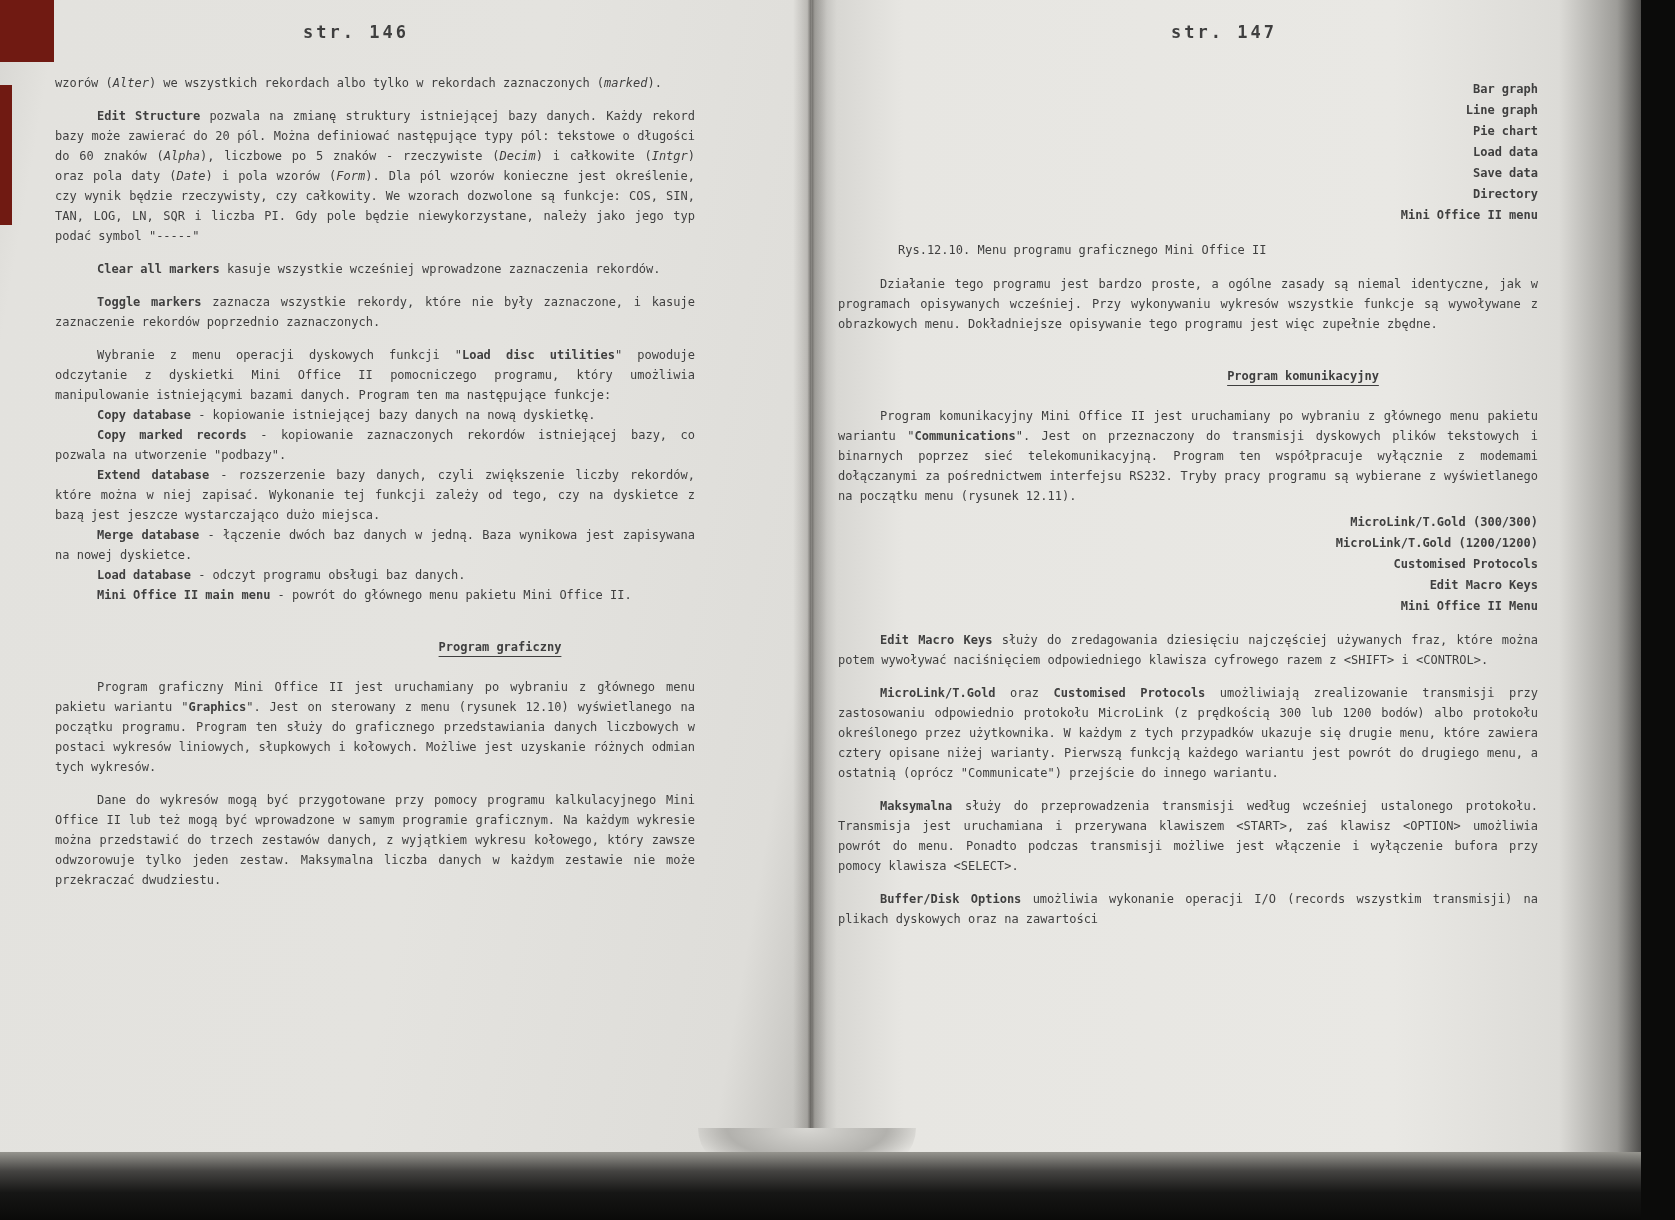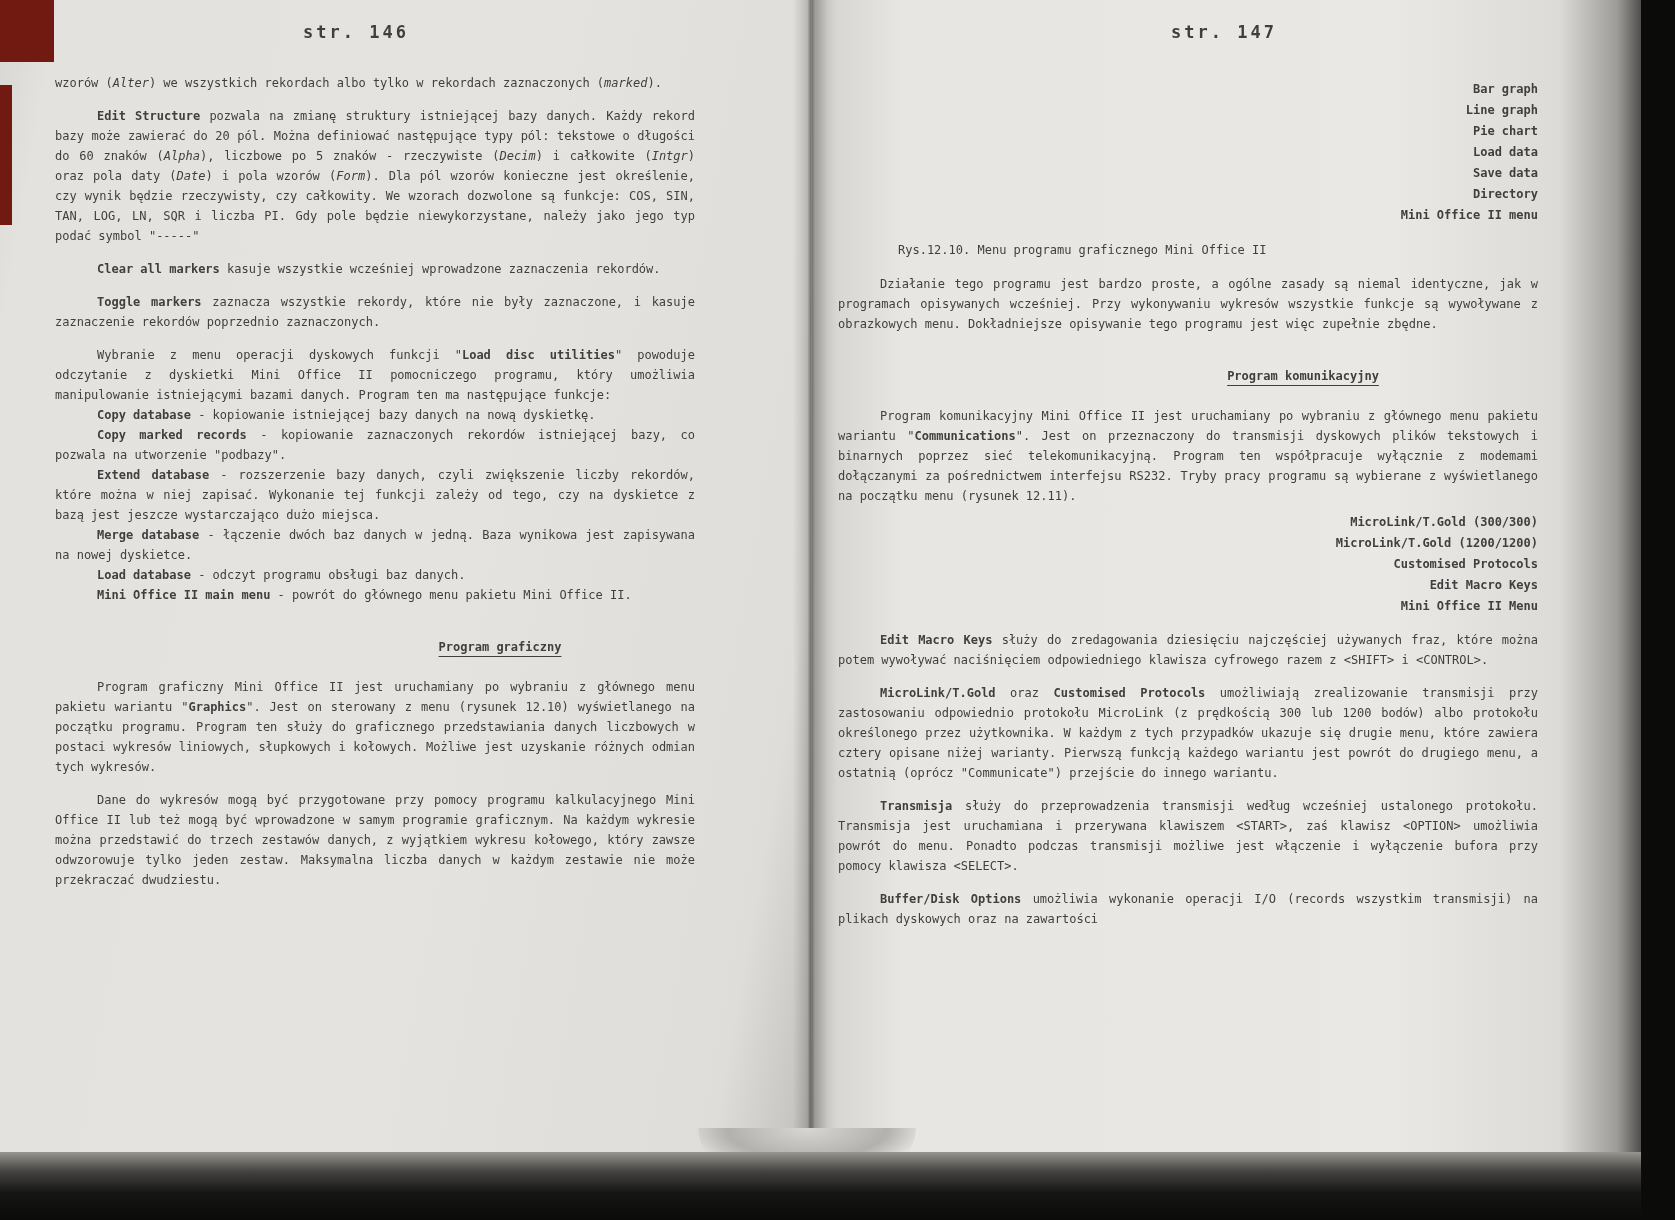--- a/index.html
+++ b/index.html
@@ -116,7 +116,7 @@
         </div>
         <p class="para"><span class="b">Edit Macro Keys</span><span> służy do zredagowania dziesięciu najczęściej używanych fraz, które można potem wywoływać naciśnięciem odpowiedniego klawisza cyfrowego razem z &lt;SHIFT&gt; i &lt;CONTROL&gt;.</span></p>
         <p class="para"><span class="b">MicroLink/T.Gold</span><span> oraz </span><span class="b">Customised Protocols</span><span> umożliwiają zrealizowanie transmisji przy zastosowaniu odpowiednio protokołu MicroLink (z prędkością 300 lub 1200 bodów) albo protokołu określonego przez użytkownika. W każdym z tych przypadków ukazuje się drugie menu, które zawiera cztery opisane niżej warianty. Pierwszą funkcją każdego wariantu jest powrót do drugiego menu, a ostatnią (oprócz "Communicate") przejście do innego wariantu.</span></p>
-        <p class="para"><span class="b">Transmisja</span><span> służy do przeprowadzenia transmisji według wcześniej ustalonego protokołu. Transmisja jest uruchamiana i przerywana klawiszem &lt;START&gt;, zaś klawisz &lt;OPTION&gt; umożliwia powrót do menu. Ponadto podczas transmisji możliwe jest włączenie i wyłączenie bufora przy pomocy klawisza &lt;SELECT&gt;.</span></p>
+        <p class="para"><span class="b">Maksymalna</span><span> służy do przeprowadzenia transmisji według wcześniej ustalonego protokołu. Transmisja jest uruchamiana i przerywana klawiszem &lt;START&gt;, zaś klawisz &lt;OPTION&gt; umożliwia powrót do menu. Ponadto podczas transmisji możliwe jest włączenie i wyłączenie bufora przy pomocy klawisza &lt;SELECT&gt;.</span></p>
         <p class="para"><span class="b">Buffer/Disk Options</span><span> umożliwia wykonanie operacji I/O (records wszystkim transmisji) na plikach dyskowych oraz na zawartości</span></p>
       </div>
   </div>

